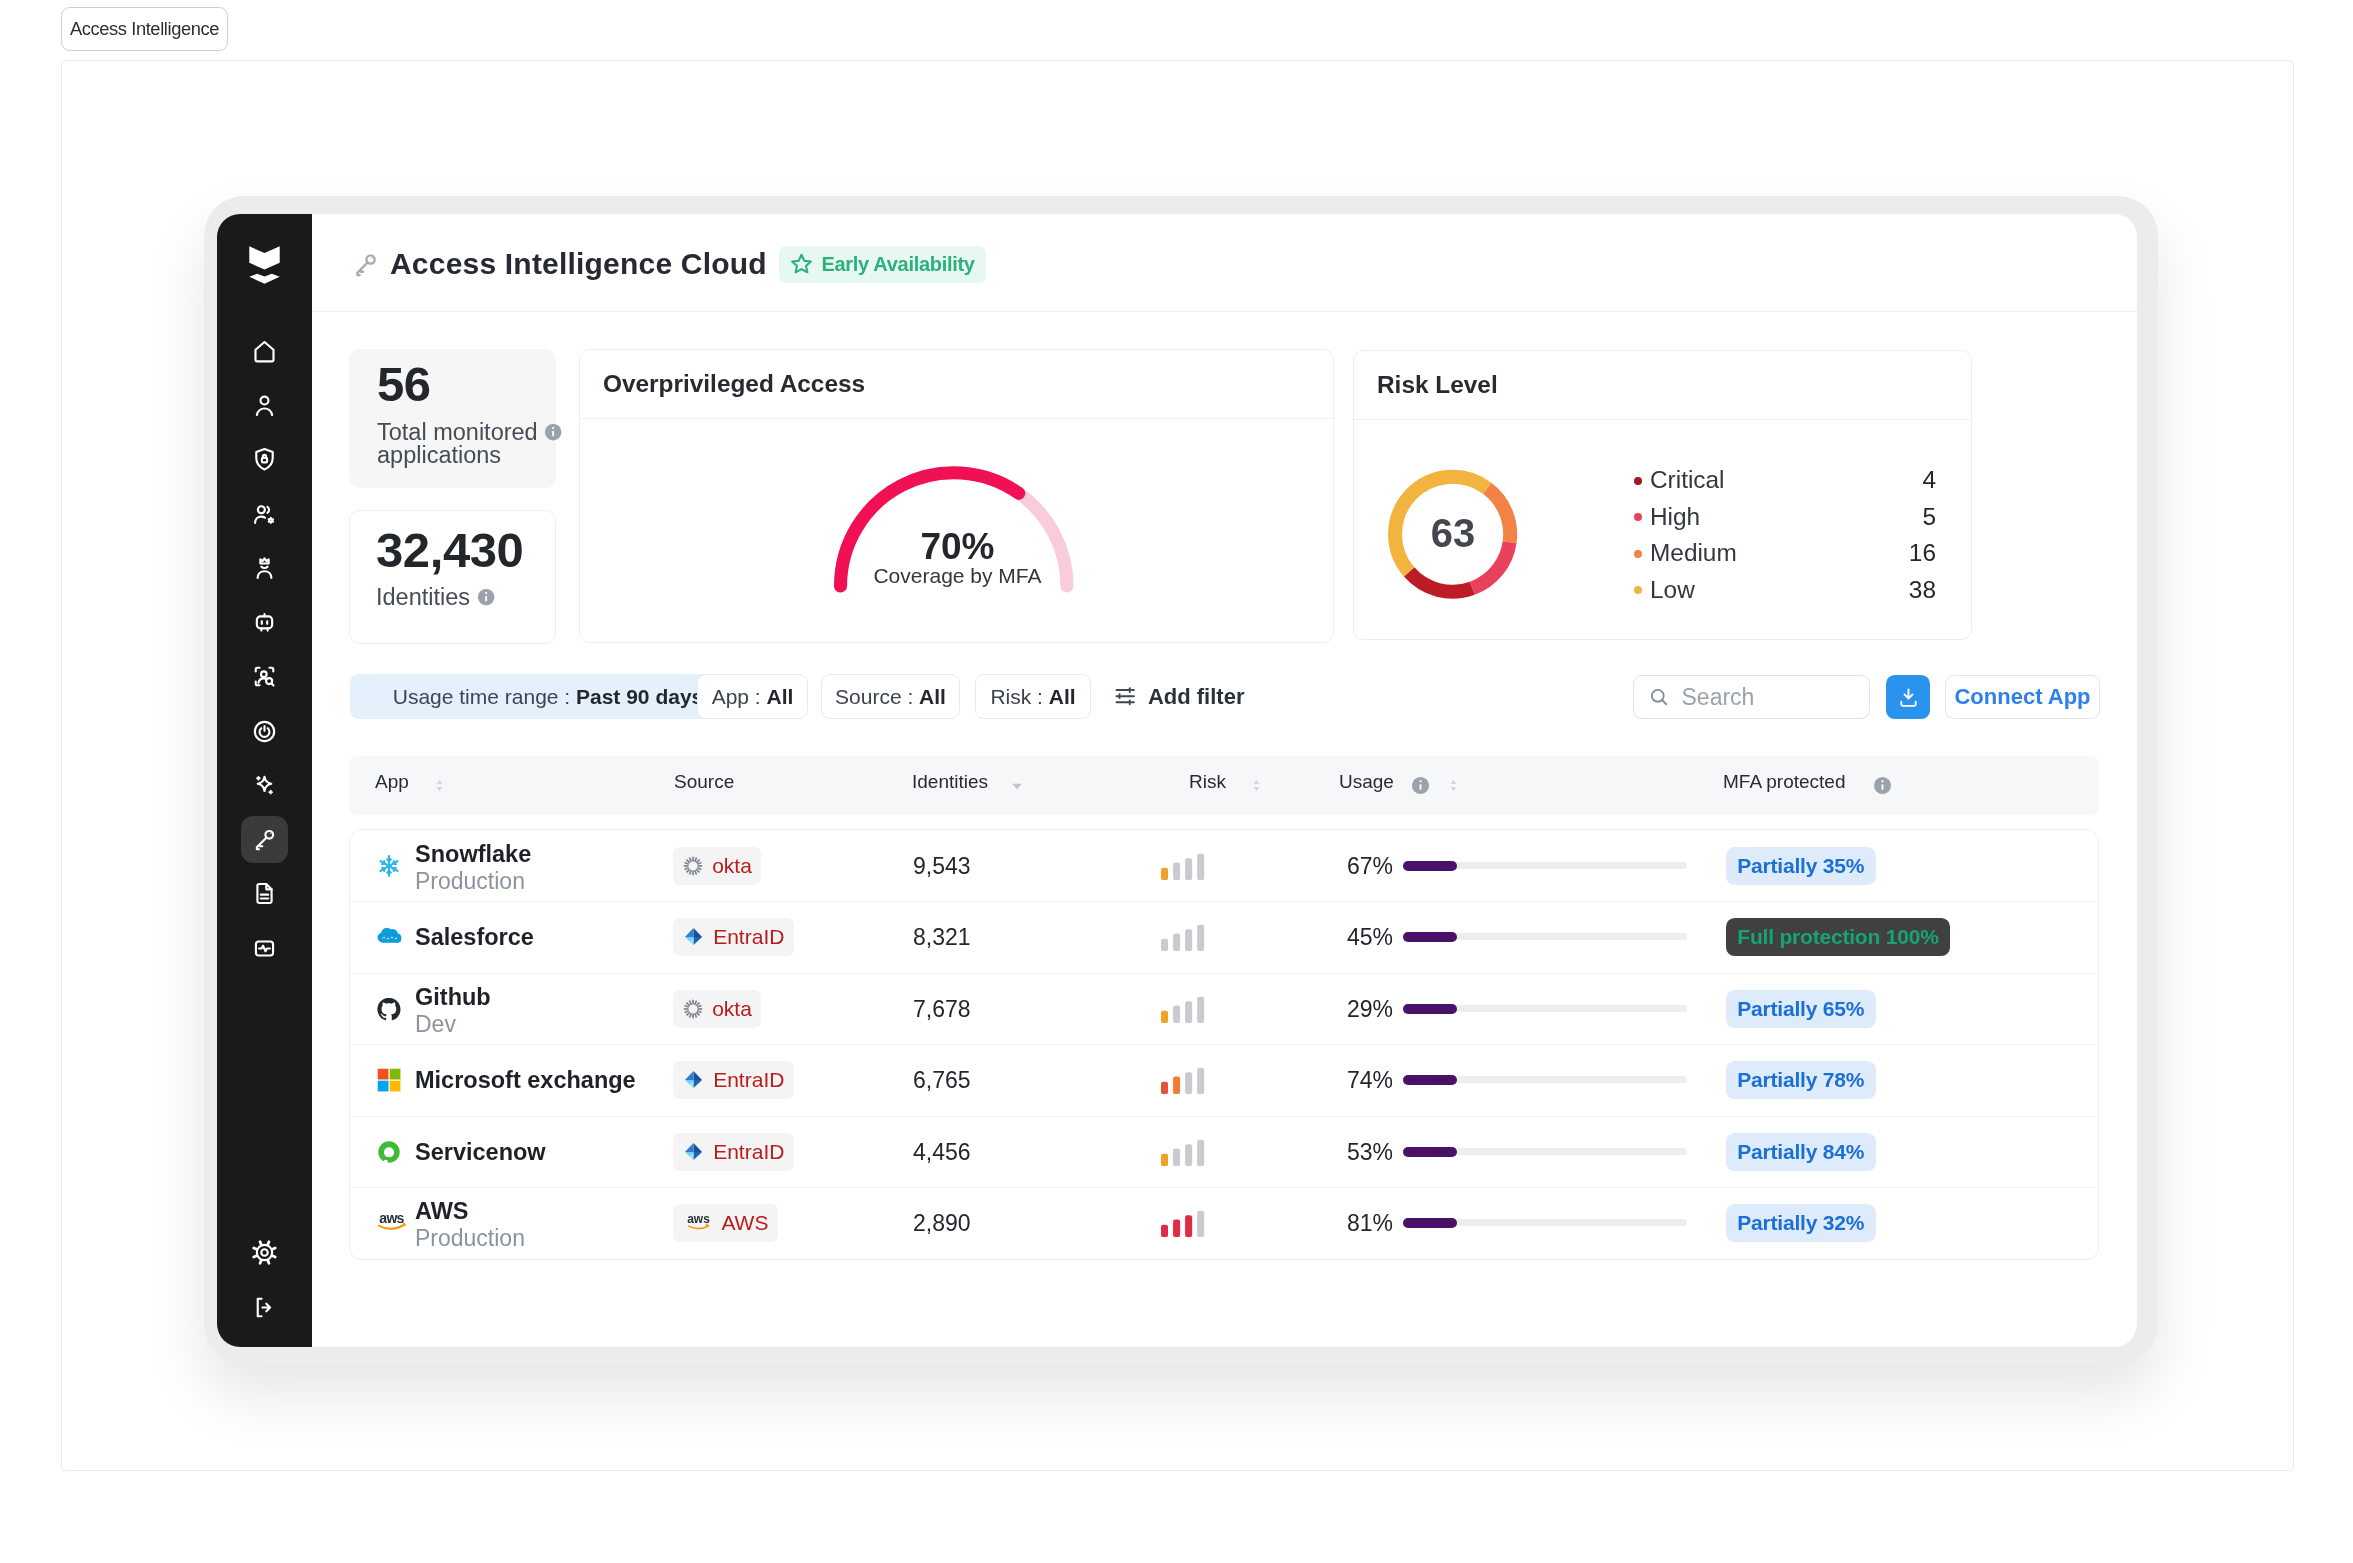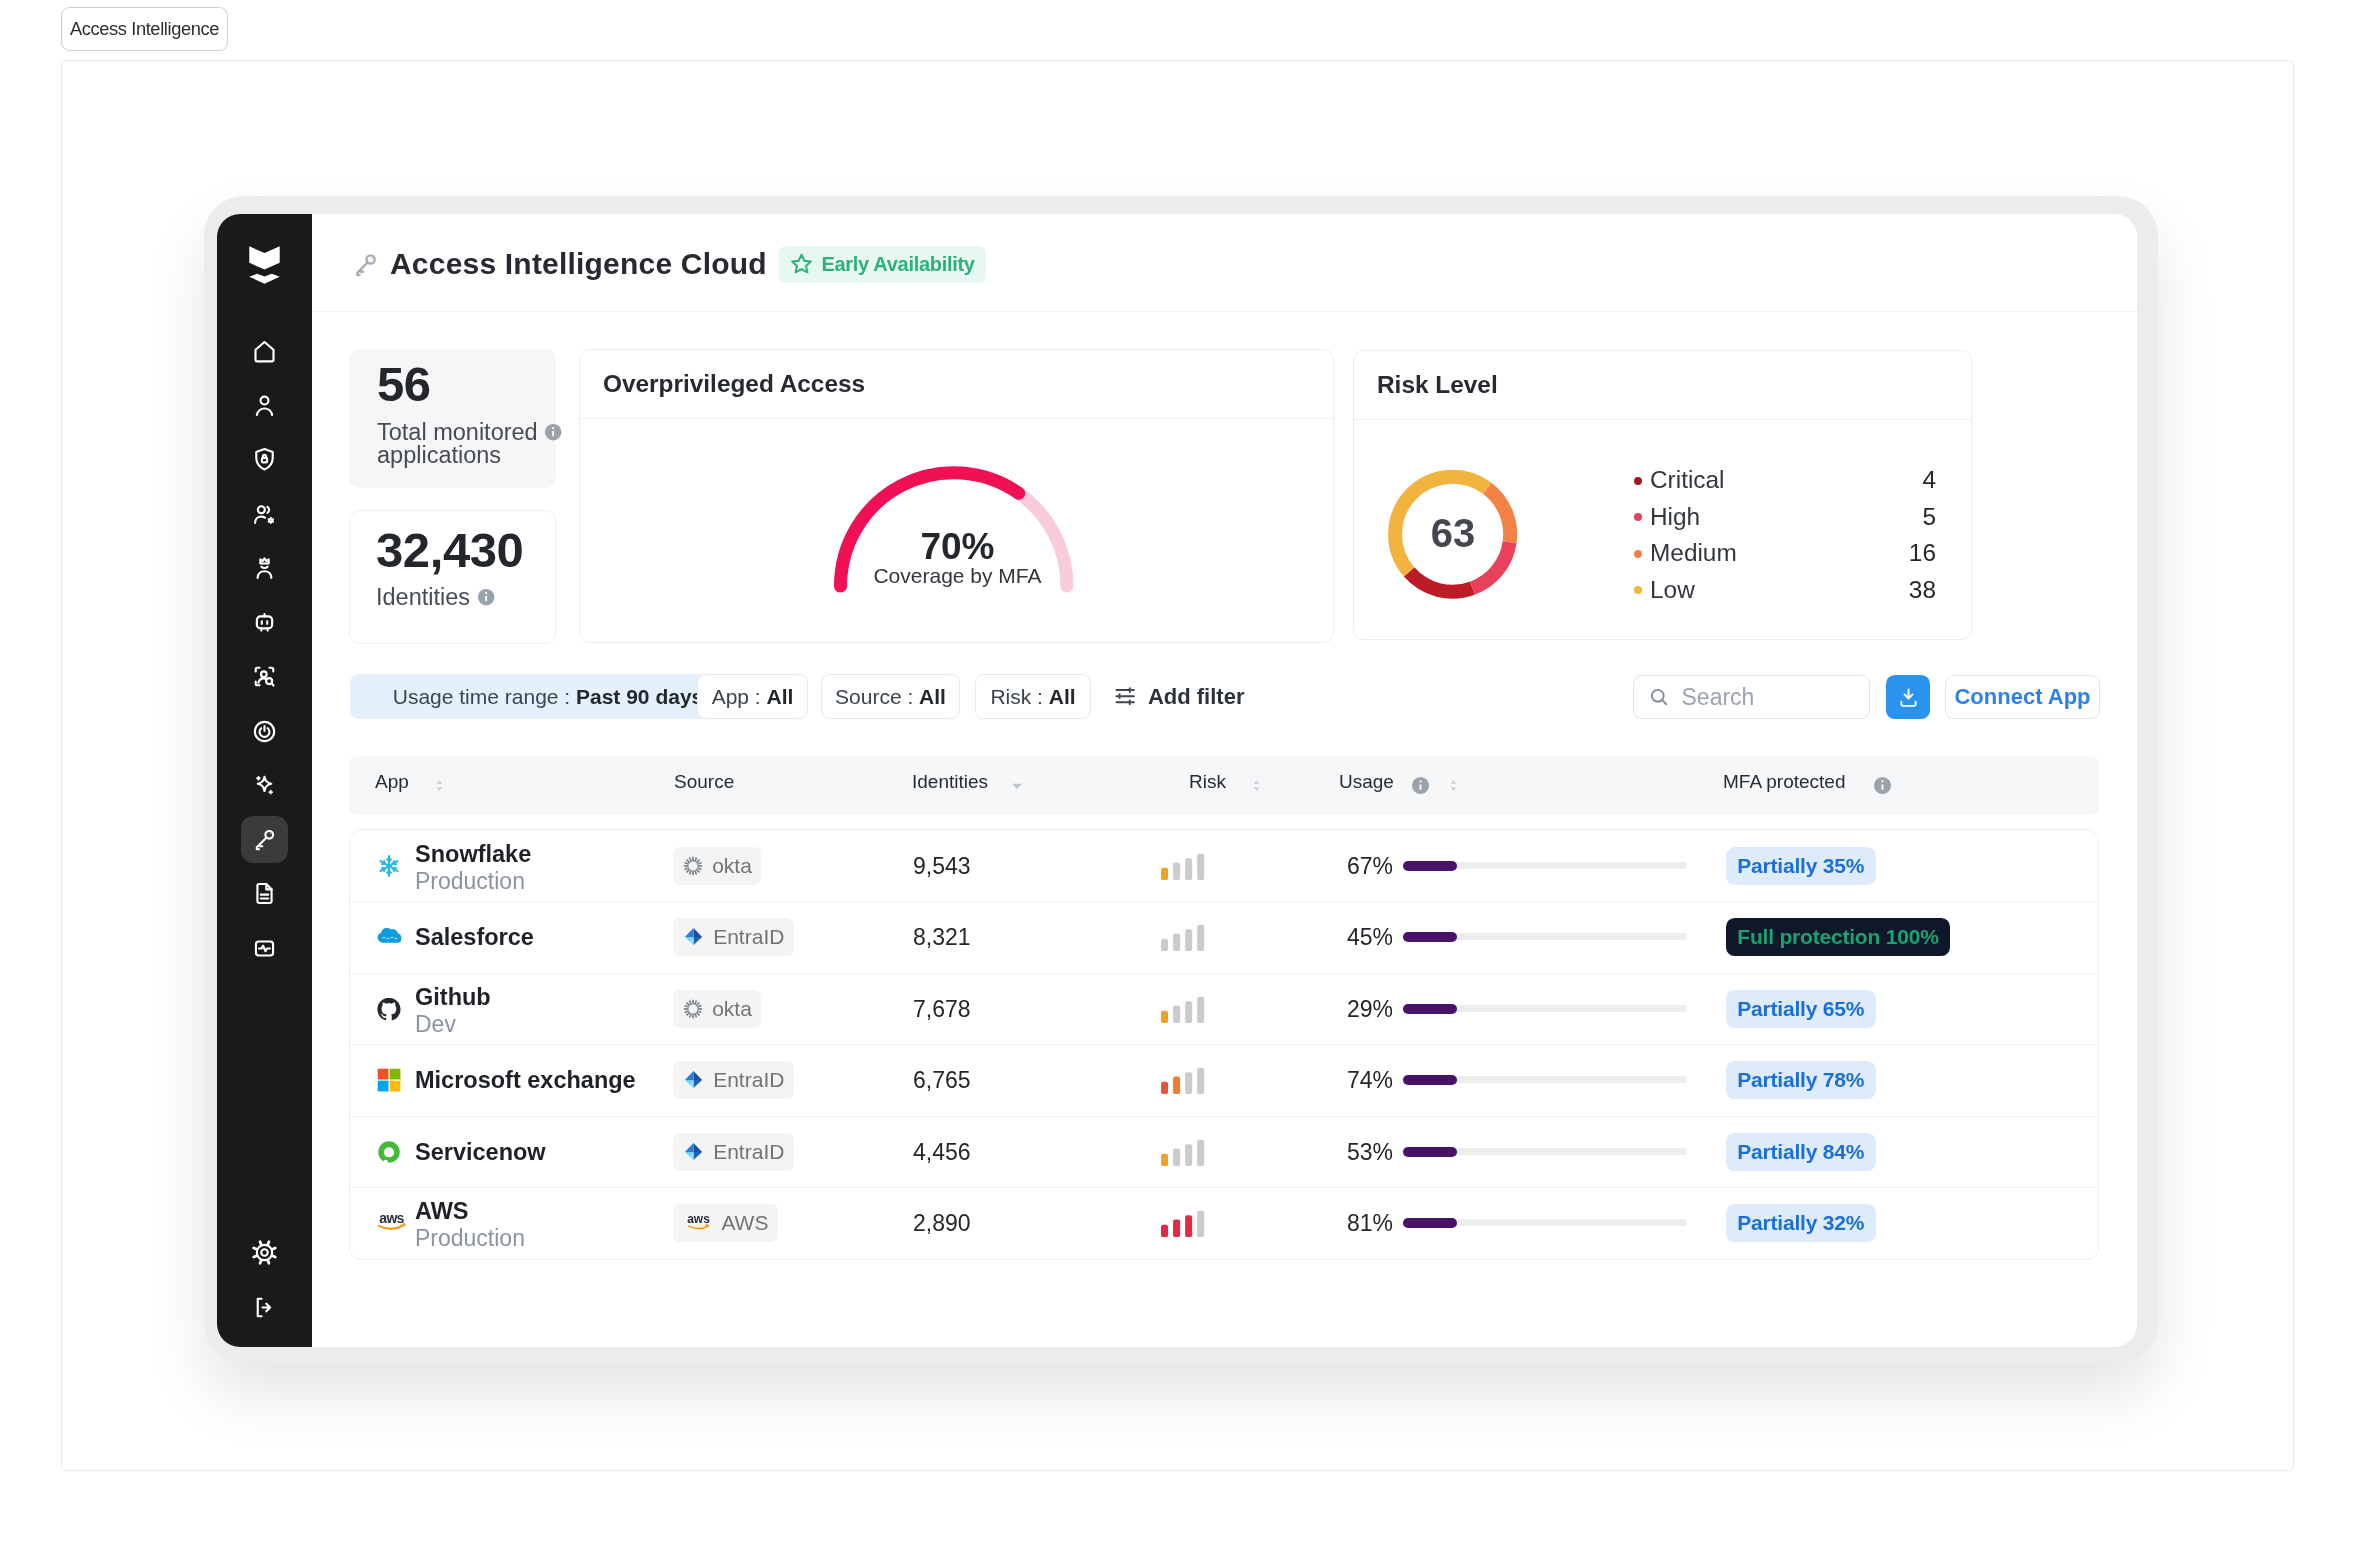--- a/index.html
+++ b/index.html
@@ -37,7 +37,7 @@
 .rline{border-top:1.7px solid #f1f2f4}
 .nm{font-size:23.5px;font-weight:bold;color:#1e2227}
 .nm2{font-size:23px;color:#8b939e}
-.schip{position:absolute;left:323px;height:38px;background:#f4f4f5;border-radius:7px;display:flex;align-items:center;padding:0 9.6px;font-size:21px;color:#737373}
+.schip{position:absolute;left:323px;height:38px;background:#f4f4f5;border-radius:7px;display:flex;align-items:center;padding:0 9.6px;font-size:21px;color:#b91c1c}
 .idn{position:absolute;left:563px;font-size:23px;color:#23272c}
 .pct{position:absolute;left:997px;font-size:23px;color:#23272c}
 .track{position:absolute;left:1053px;width:284px;height:7px;border-radius:3.5px;background:#ededee}

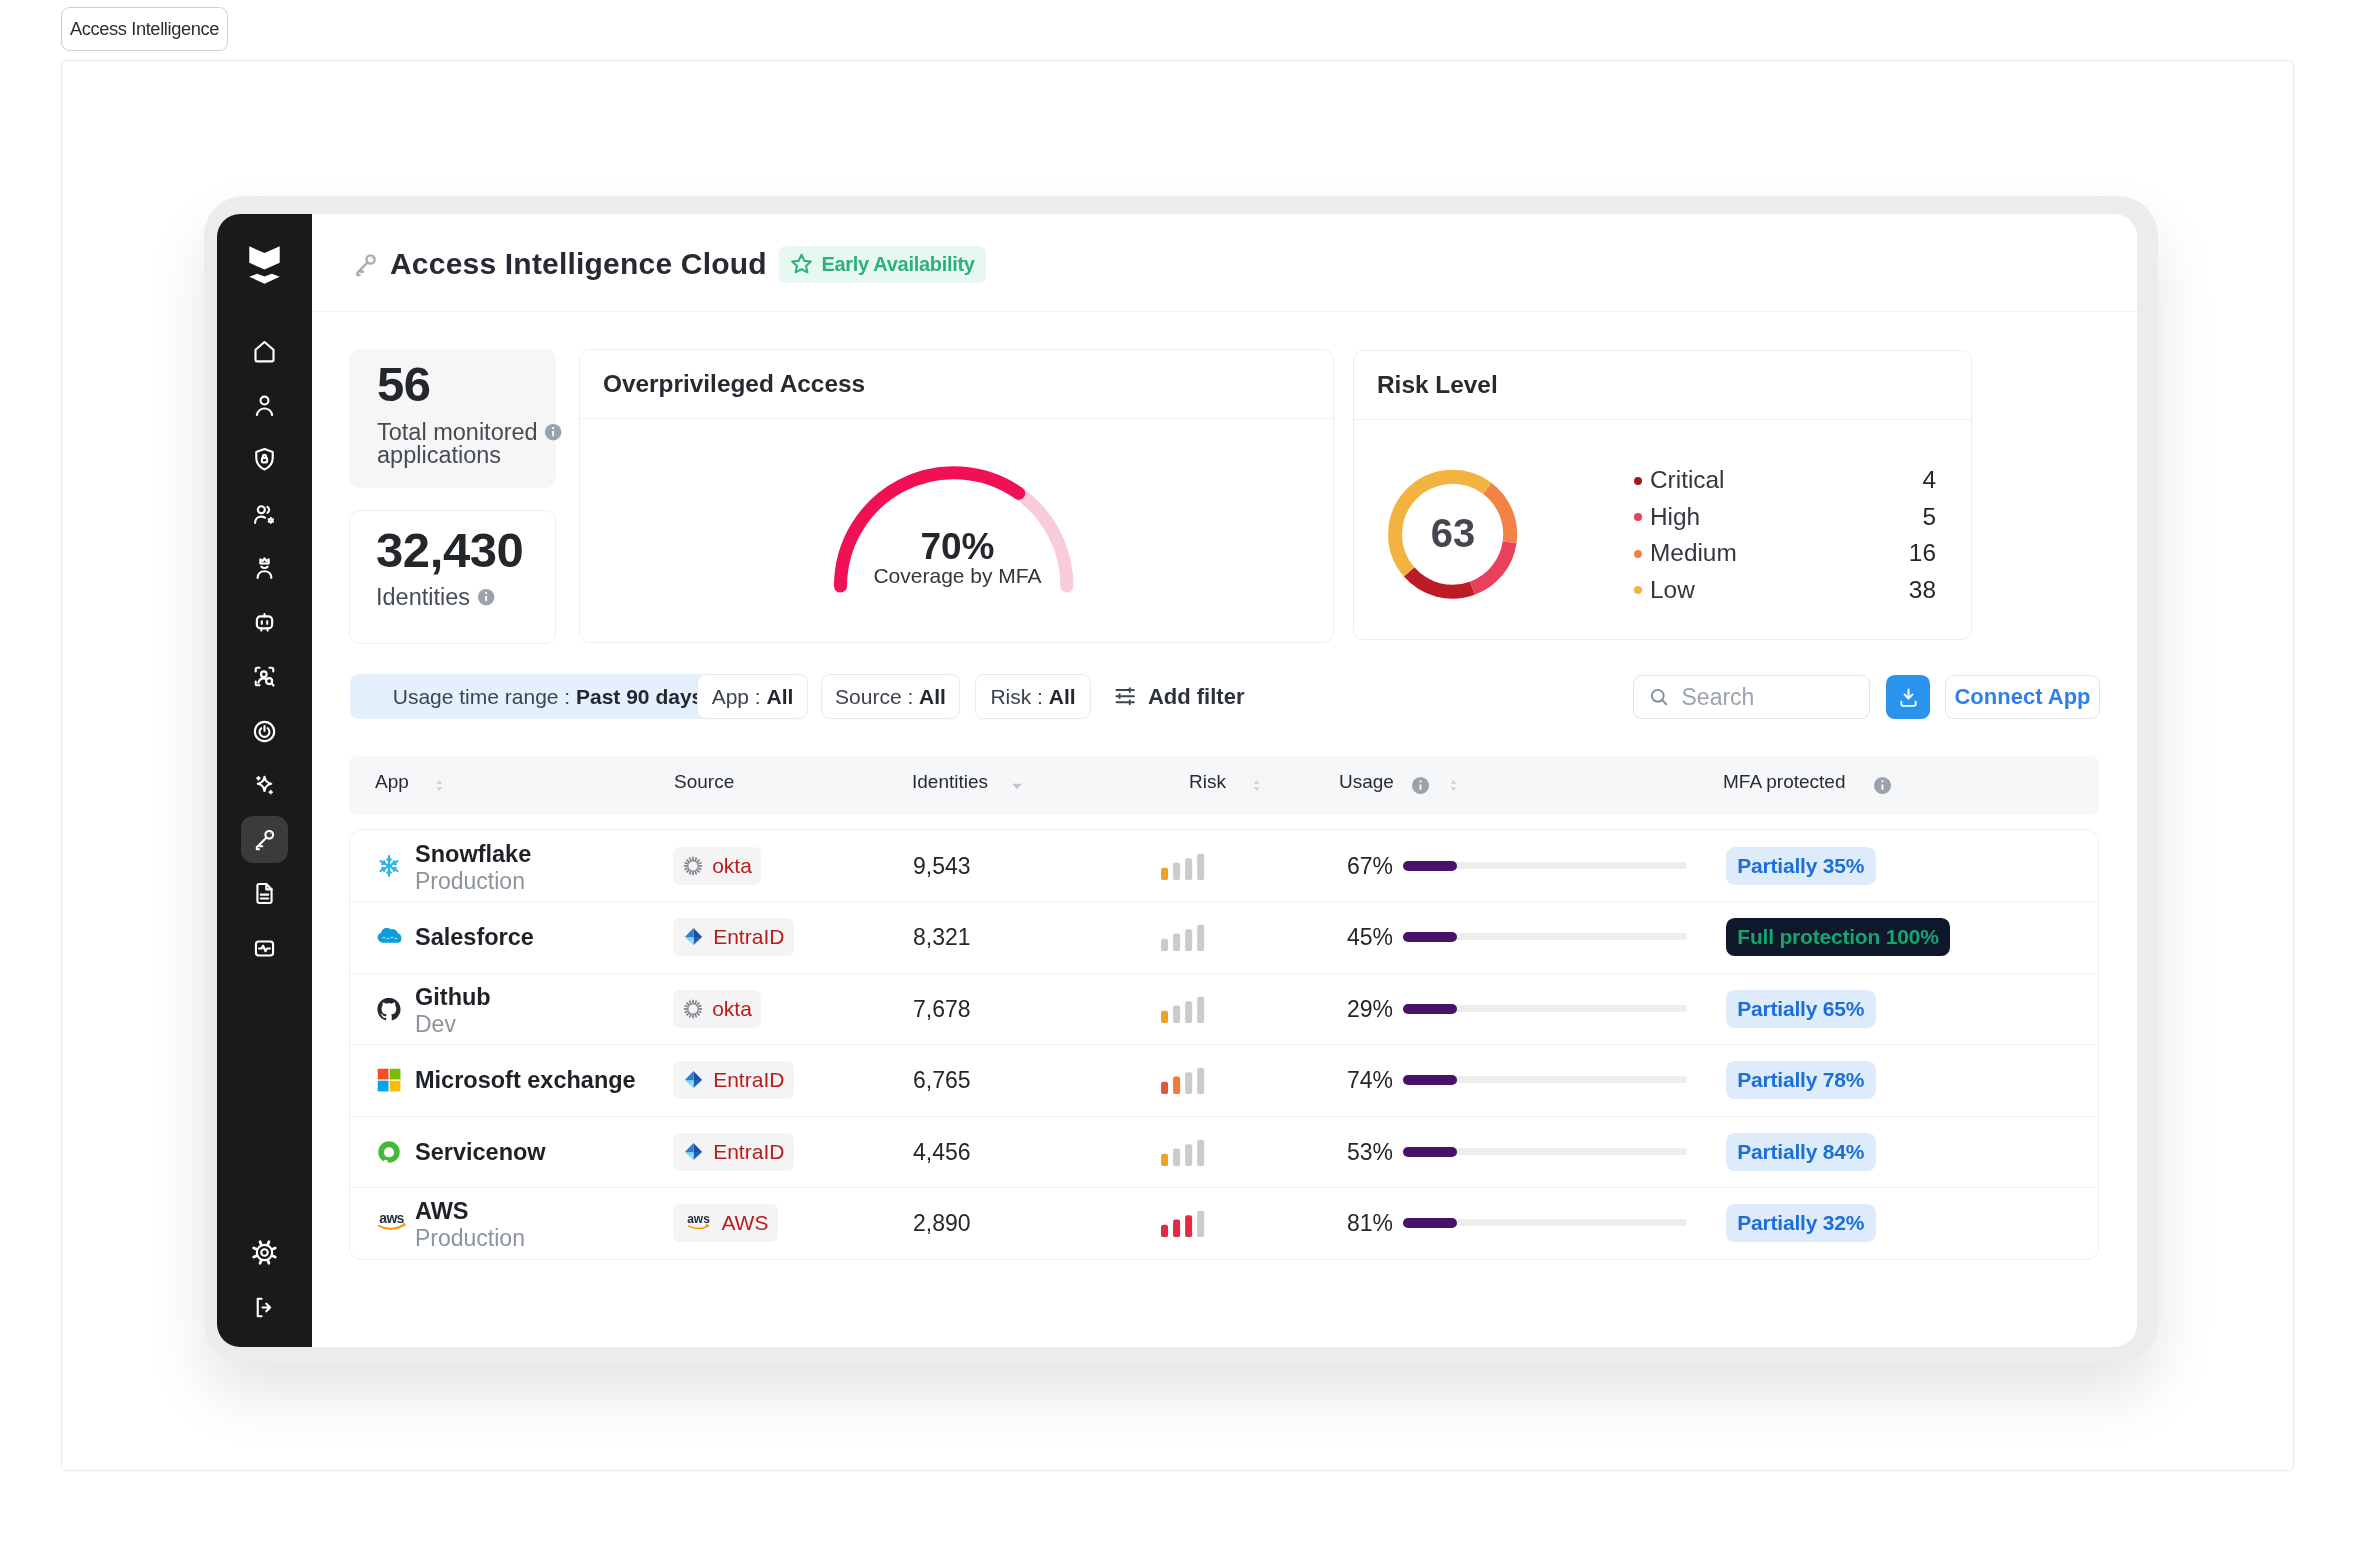--- a/index.html
+++ b/index.html
@@ -44,7 +44,7 @@
 .fill{position:absolute;left:1053px;width:54px;height:10.5px;border-radius:5.2px;background:#4a1168}
 .mfa{position:absolute;left:1376px;height:38px;border-radius:8.7px;display:flex;align-items:center;padding:0 11.3px;font-size:21px;letter-spacing:-0.2px;font-weight:bold}
 .mblue{background:#ddebfb;color:#1b6fd6}
-.mgreen{background:#0f172a;color:#16a471}
+.mgreen{background:#404040;color:#16a471}
 .hv{display:flex;align-items:center}
 </style></head><body>
 <div class="abs" id="tag">Access Intelligence</div>

